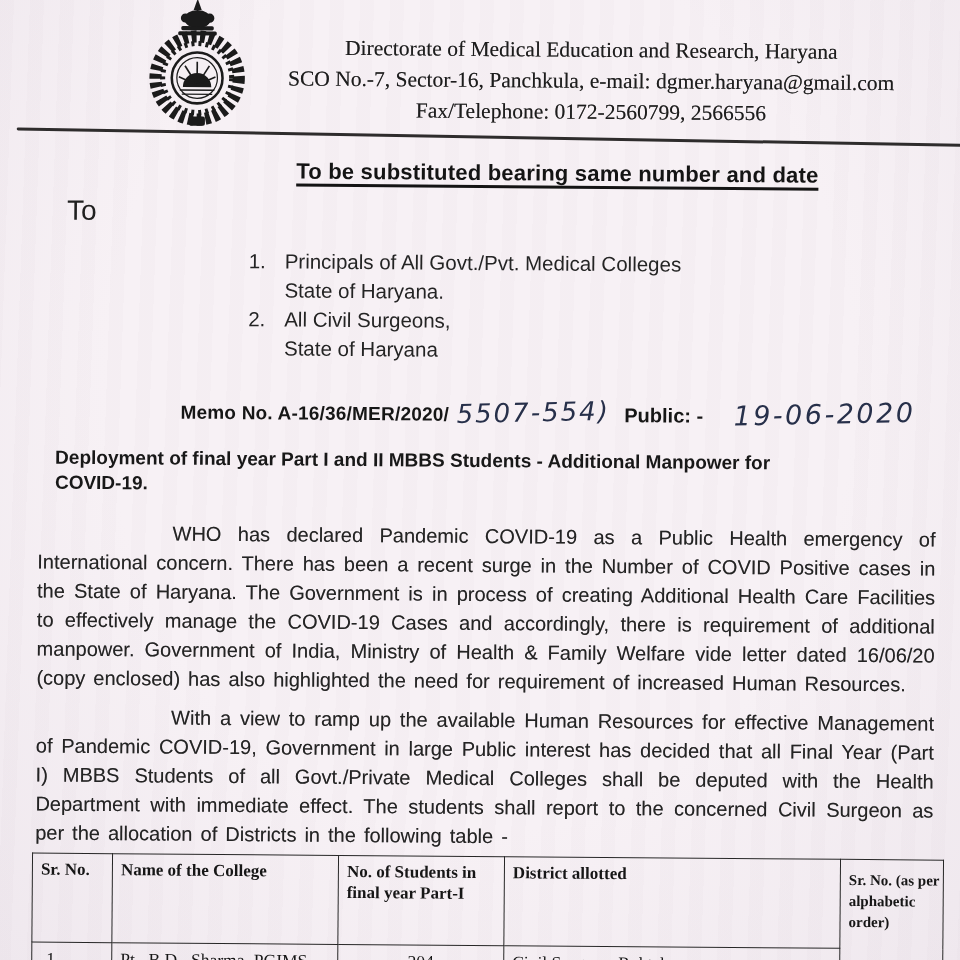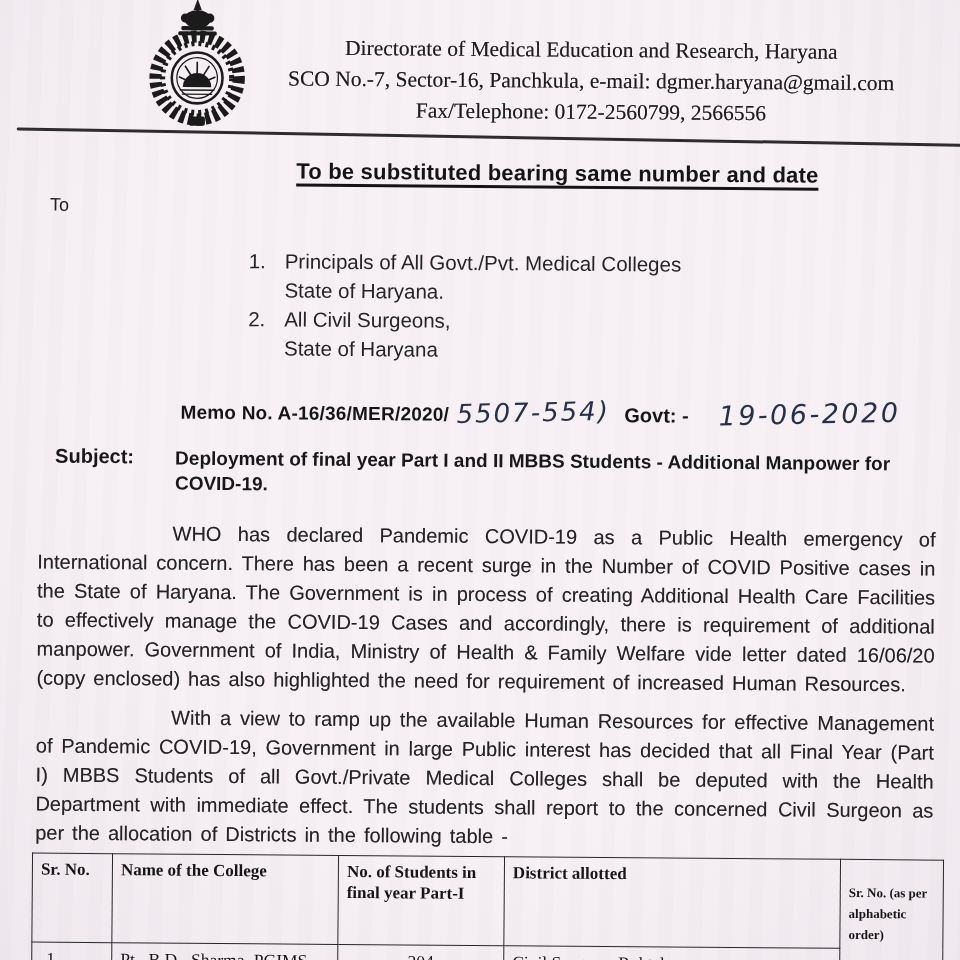--- a/index.html
+++ b/index.html
@@ -39,7 +39,7 @@
   }
 
   
-  .to{position:absolute;left:48px;top:198px;font-size:18px;color:#202020;}
+  .to{position:absolute;left:65px;top:198px;font-size:28px;color:#202020;}
   .addressees{position:absolute;left:247px;top:248px;font-size:20.5px;color:#242424;line-height:29px;}
   .addr-item{display:flex;gap:12px;margin-bottom:0px;}
   .addr-num{width:24px;flex:0 0 auto;}

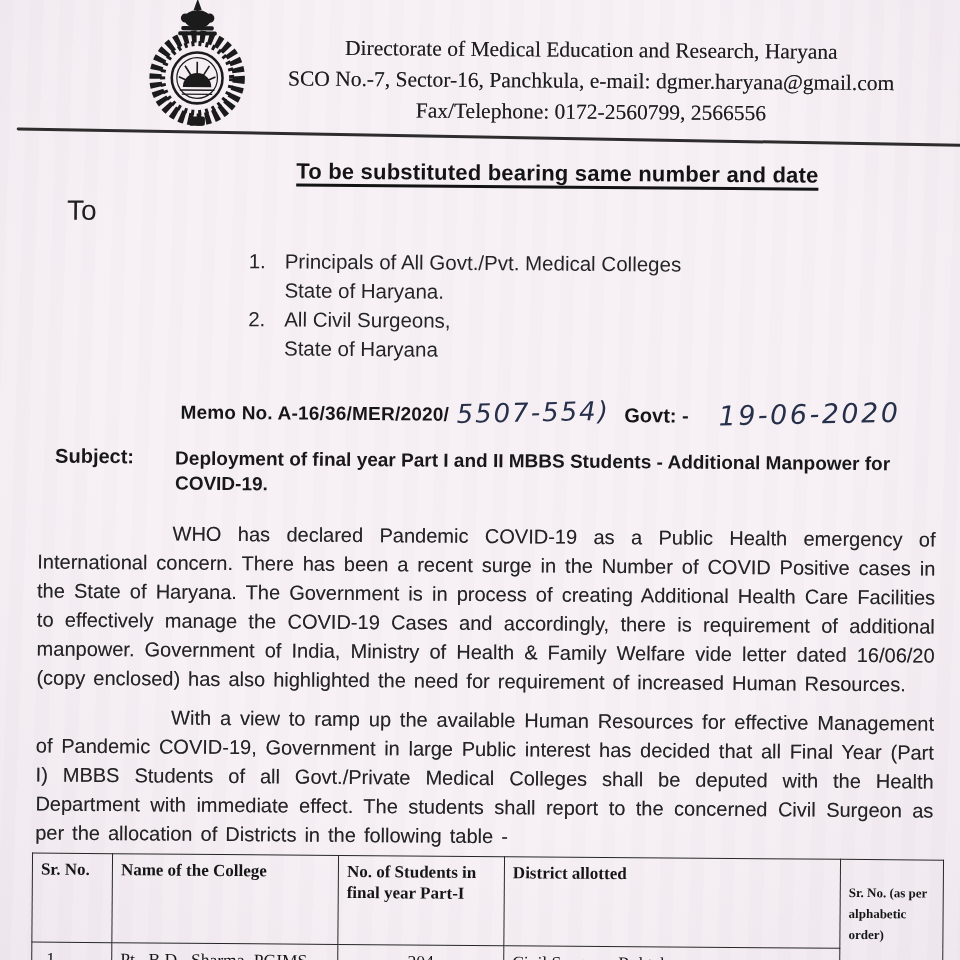--- a/index.html
+++ b/index.html
@@ -158,7 +158,7 @@
     <div class="memo">
       <span class="memo-label">Memo No. A-16/36/MER/2020/</span>
       <span class="hand memo-num">5507-554)</span>
-      <span class="dated-label">Govt: -</span>
+      <span class="dated-label">Public: -</span>
       <span class="hand memo-date">19-06-2020</span>
     </div>
 

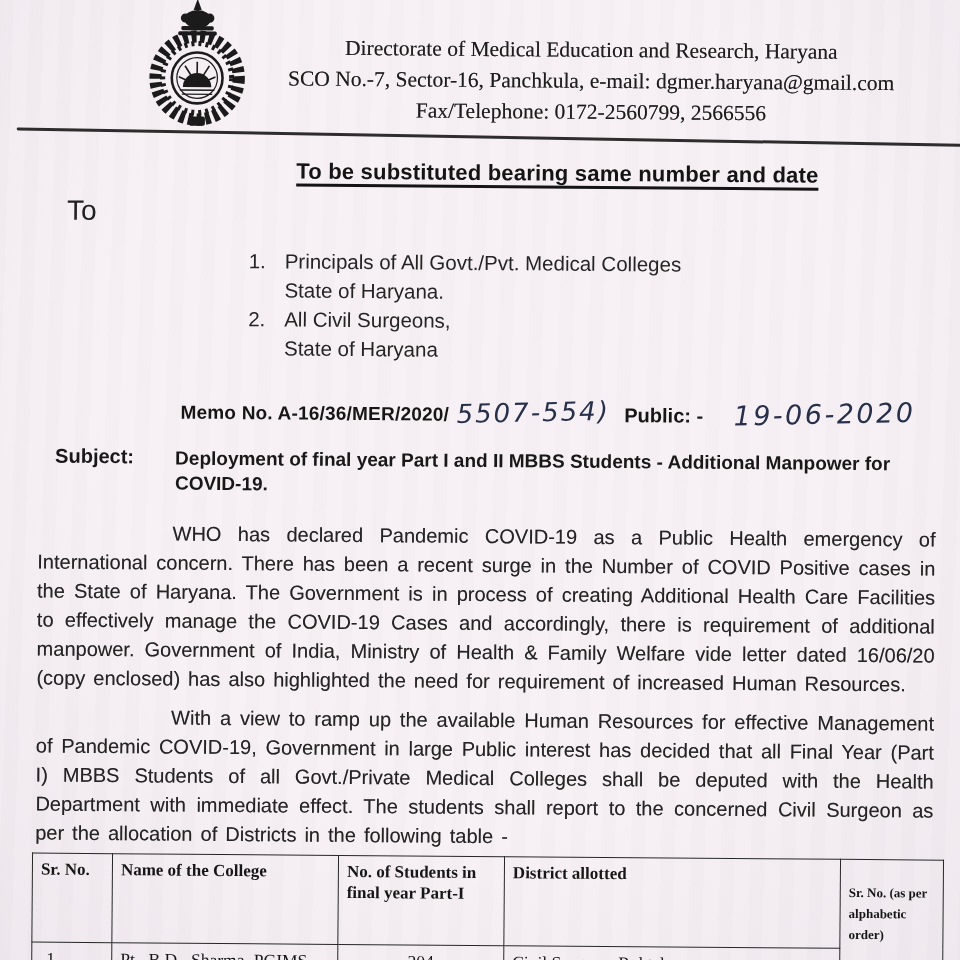--- a/index.html
+++ b/index.html
@@ -163,7 +163,6 @@
     </div>
 
     <div class="subject">
-      <div class="subject-label">Subject:</div>
       <div class="subject-text">Deployment of final year Part I and II MBBS Students - Additional Manpower for COVID-19.</div>
     </div>
 

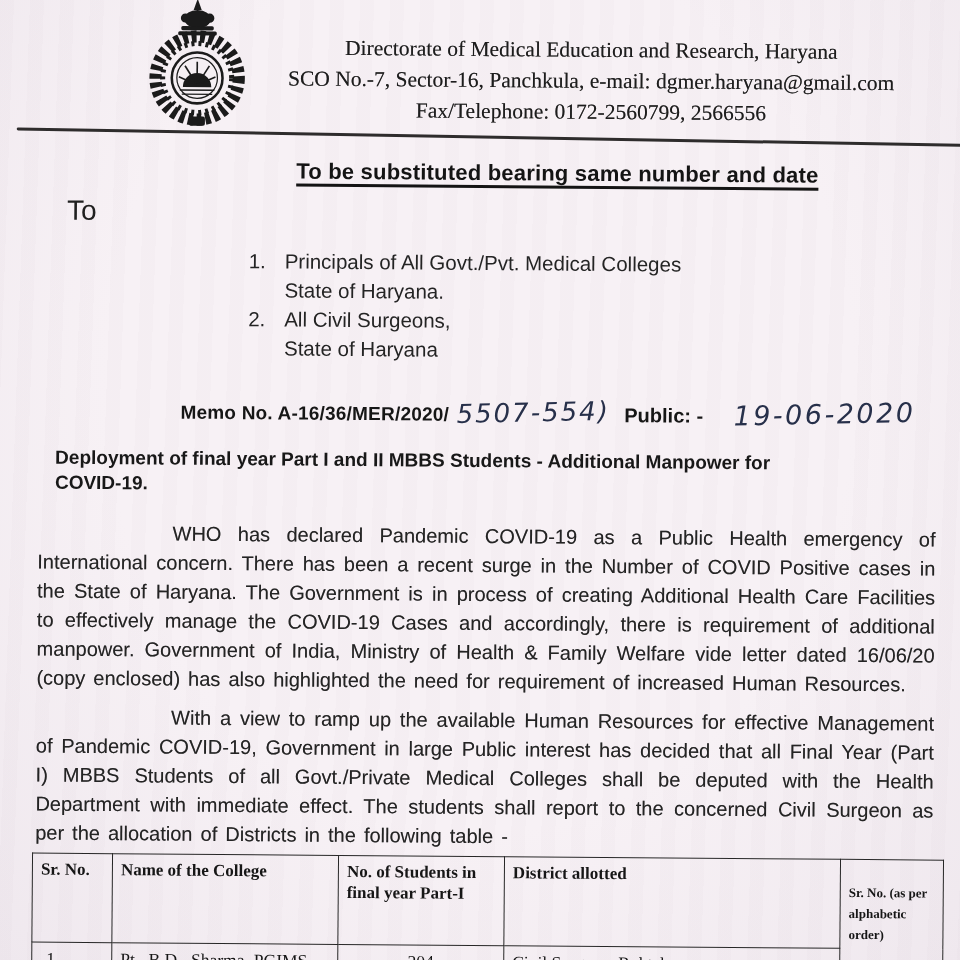--- a/index.html
+++ b/index.html
@@ -86,7 +86,7 @@
   }
   .alloc-table th{font-weight:bold;height:78px;}
   .alloc-table th.last{border-bottom:none;position:relative;}
-  .alloc-table th.last .spill{position:absolute;top:22px;left:8px;width:92px;font-size:13px;line-height:21px;}
+  .alloc-table th.last .spill{position:absolute;top:10px;left:8px;width:92px;font-size:15px;line-height:21px;}
   .alloc-table td{height:70px;font-size:17.5px;padding-top:6px;}
   .alloc-table td.last{border-top:none;}
   .alloc-table td.c-sr{text-align:left;padding-left:14px;}

